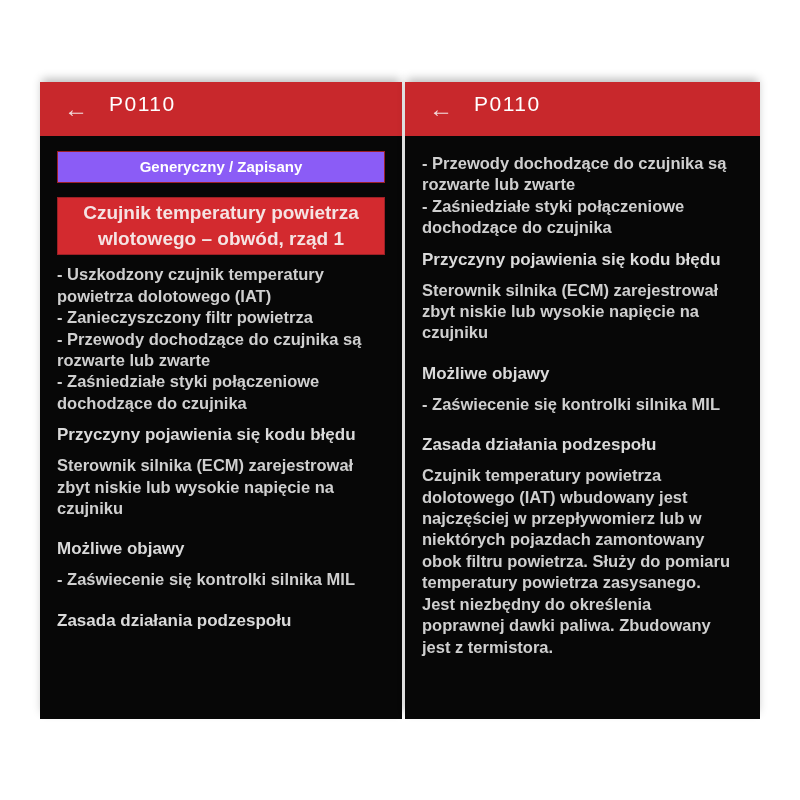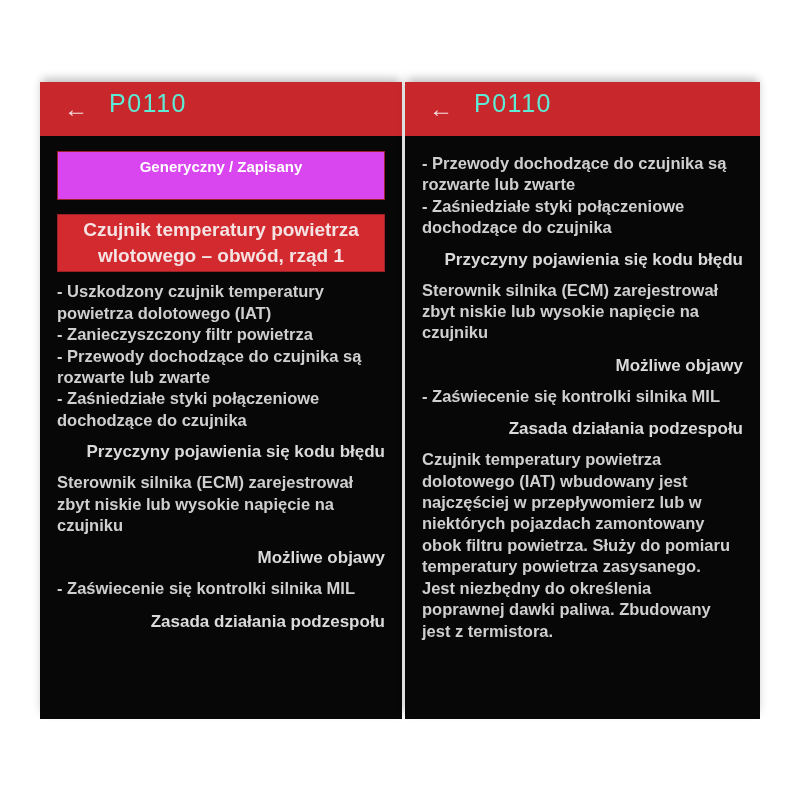--- a/index.html
+++ b/index.html
@@ -34,7 +34,7 @@
   }
   .apptitle{
     margin:0 0 11px 21px;
-    color:#5eead4;font-size:25px;font-weight:400;
+    color:#ffffff;font-size:21px;font-weight:400;
     letter-spacing:1.5px;
   }
   .content{

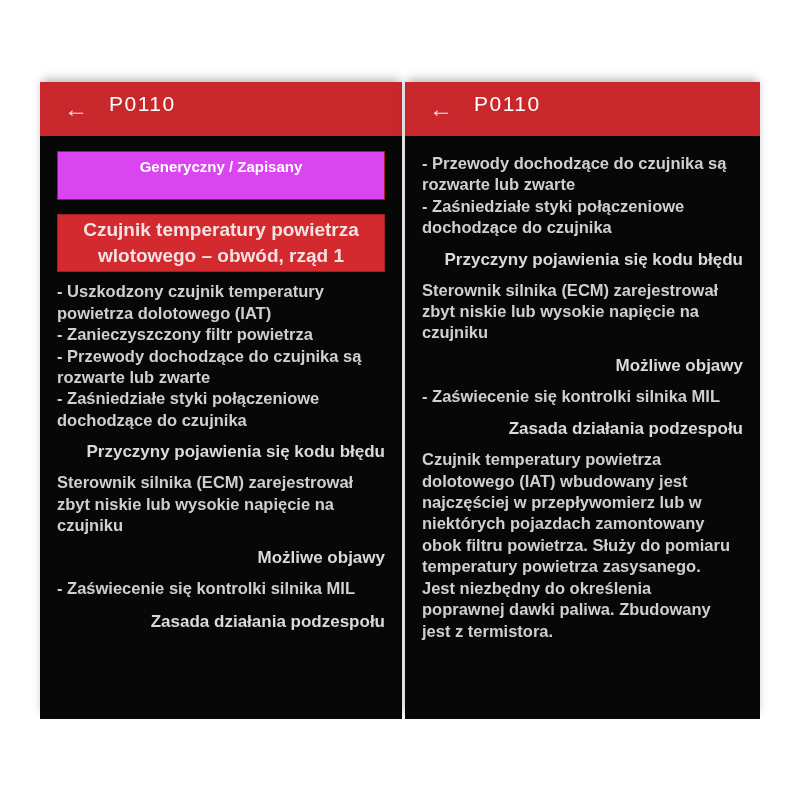--- a/index.html
+++ b/index.html
@@ -44,9 +44,9 @@
   }
   .chip{
     margin-top:15px;
-    background:#d946ef;border:1px solid #9c2026;
+    background:#8b5cf6;border:1px solid #9c2026;
     color:#ffffff;font-size:15px;font-weight:bold;
-    text-align:center;padding:4px 0 22px;
+    text-align:center;padding:4px 0 5px;
     box-sizing:border-box;
   }
   .titlebox{

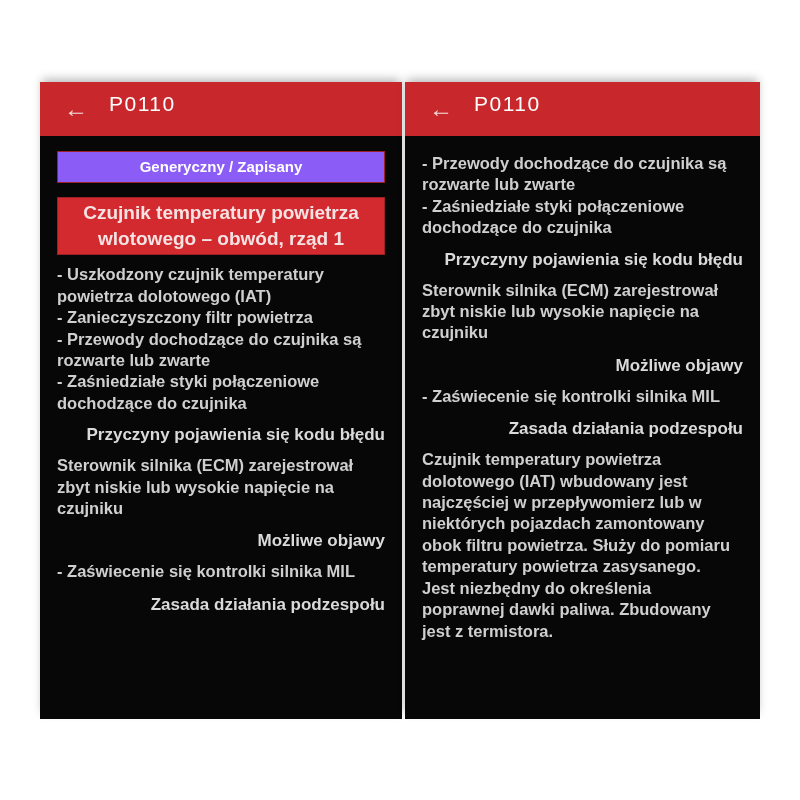--- a/index.html
+++ b/index.html
@@ -61,7 +61,6 @@
     margin:10px 0 0;
     color:#dadada;font-size:17px;font-weight:bold;line-height:22px;
     white-space:pre-line;
-    text-align:right;
   }
   h2.sec.first{margin-top:23px;}
   h2.sec.sp{margin-top:11px;}

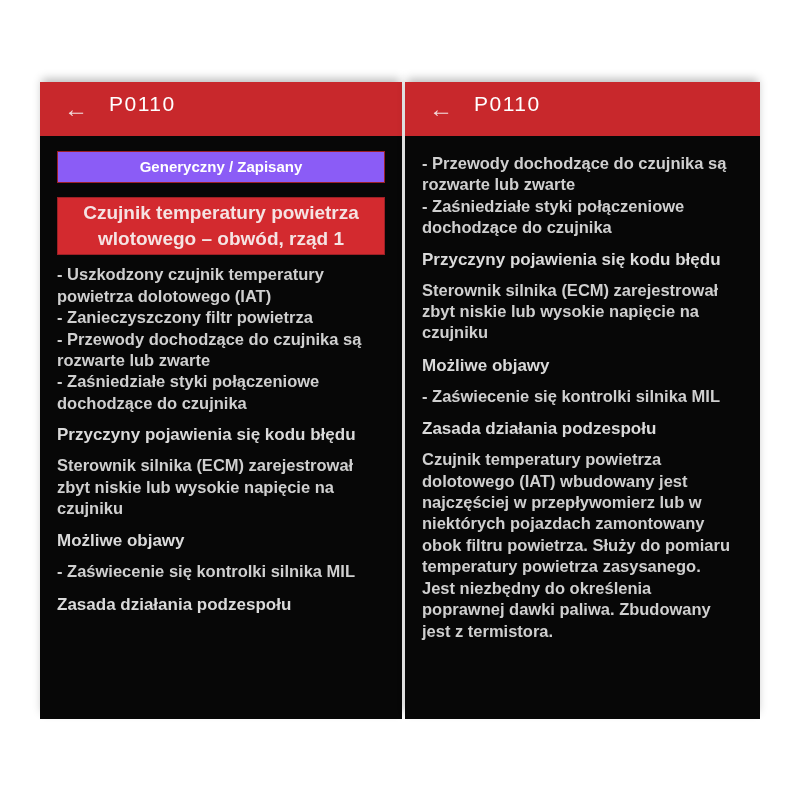--- a/index.html
+++ b/index.html
@@ -63,7 +63,7 @@
     white-space:pre-line;
   }
   h2.sec.first{margin-top:23px;}
-  h2.sec.sp{margin-top:11px;}
+  h2.sec.sp{margin-top:19px;}
   p.body{
     margin:9px 0 0;
     white-space:pre-line;

